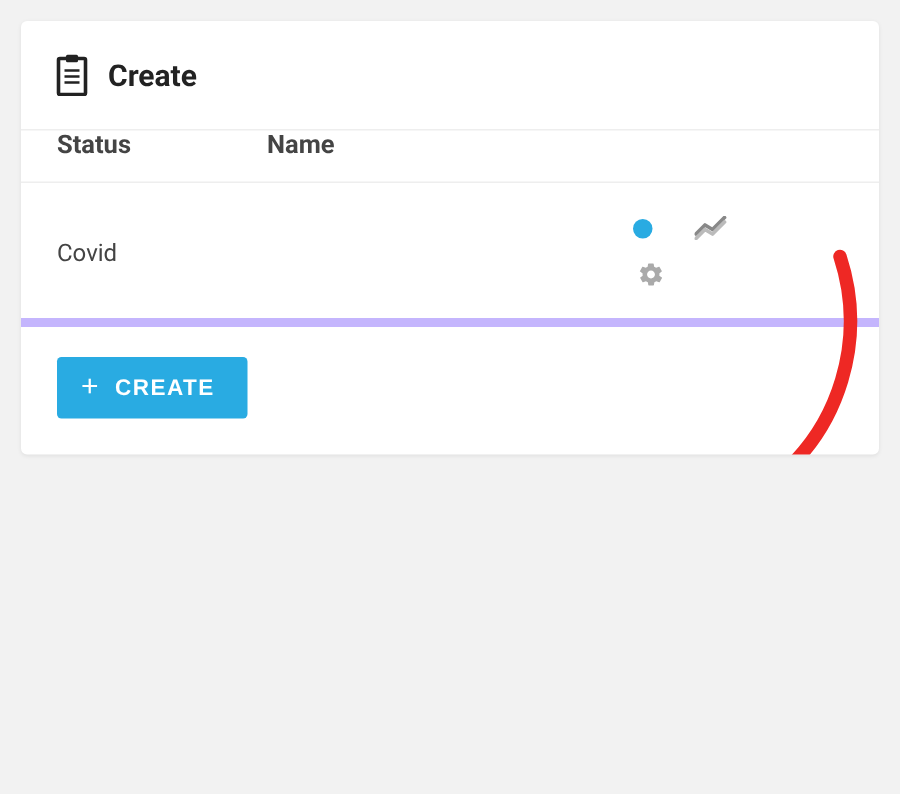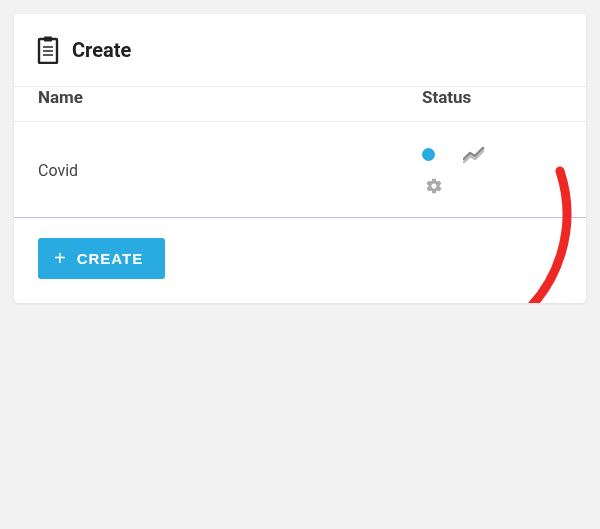--- a/index.html
+++ b/index.html
@@ -146,8 +146,8 @@
 
   <div class="tbl">
     <div class="tbl-head">
+      <div class="col col-status">Status</div>
       <div class="col col-name">Name</div>
-      <div class="col col-status">Status</div>
     </div>
 
     <div class="tbl-row">

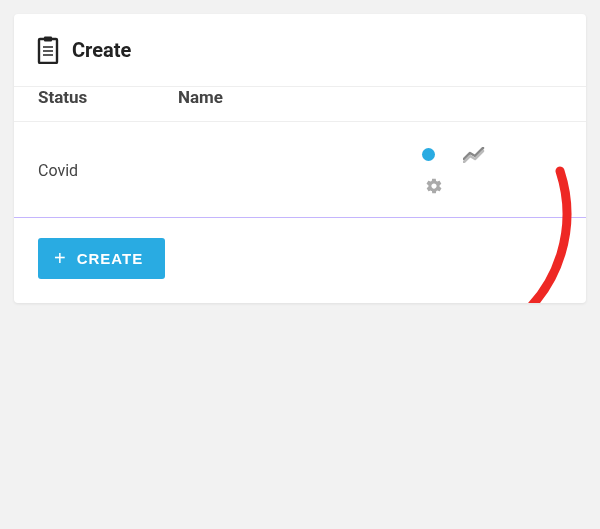--- a/index.html
+++ b/index.html
@@ -57,7 +57,7 @@
     display: flex;
     align-items: center;
     padding: 20px 24px 18px 24px;
-    border-bottom: 1px solid #c4b5fd;
+    border-bottom: 6px solid #c4b5fd;
     min-height: 96px;
   }
   .tbl-row .row-name {

